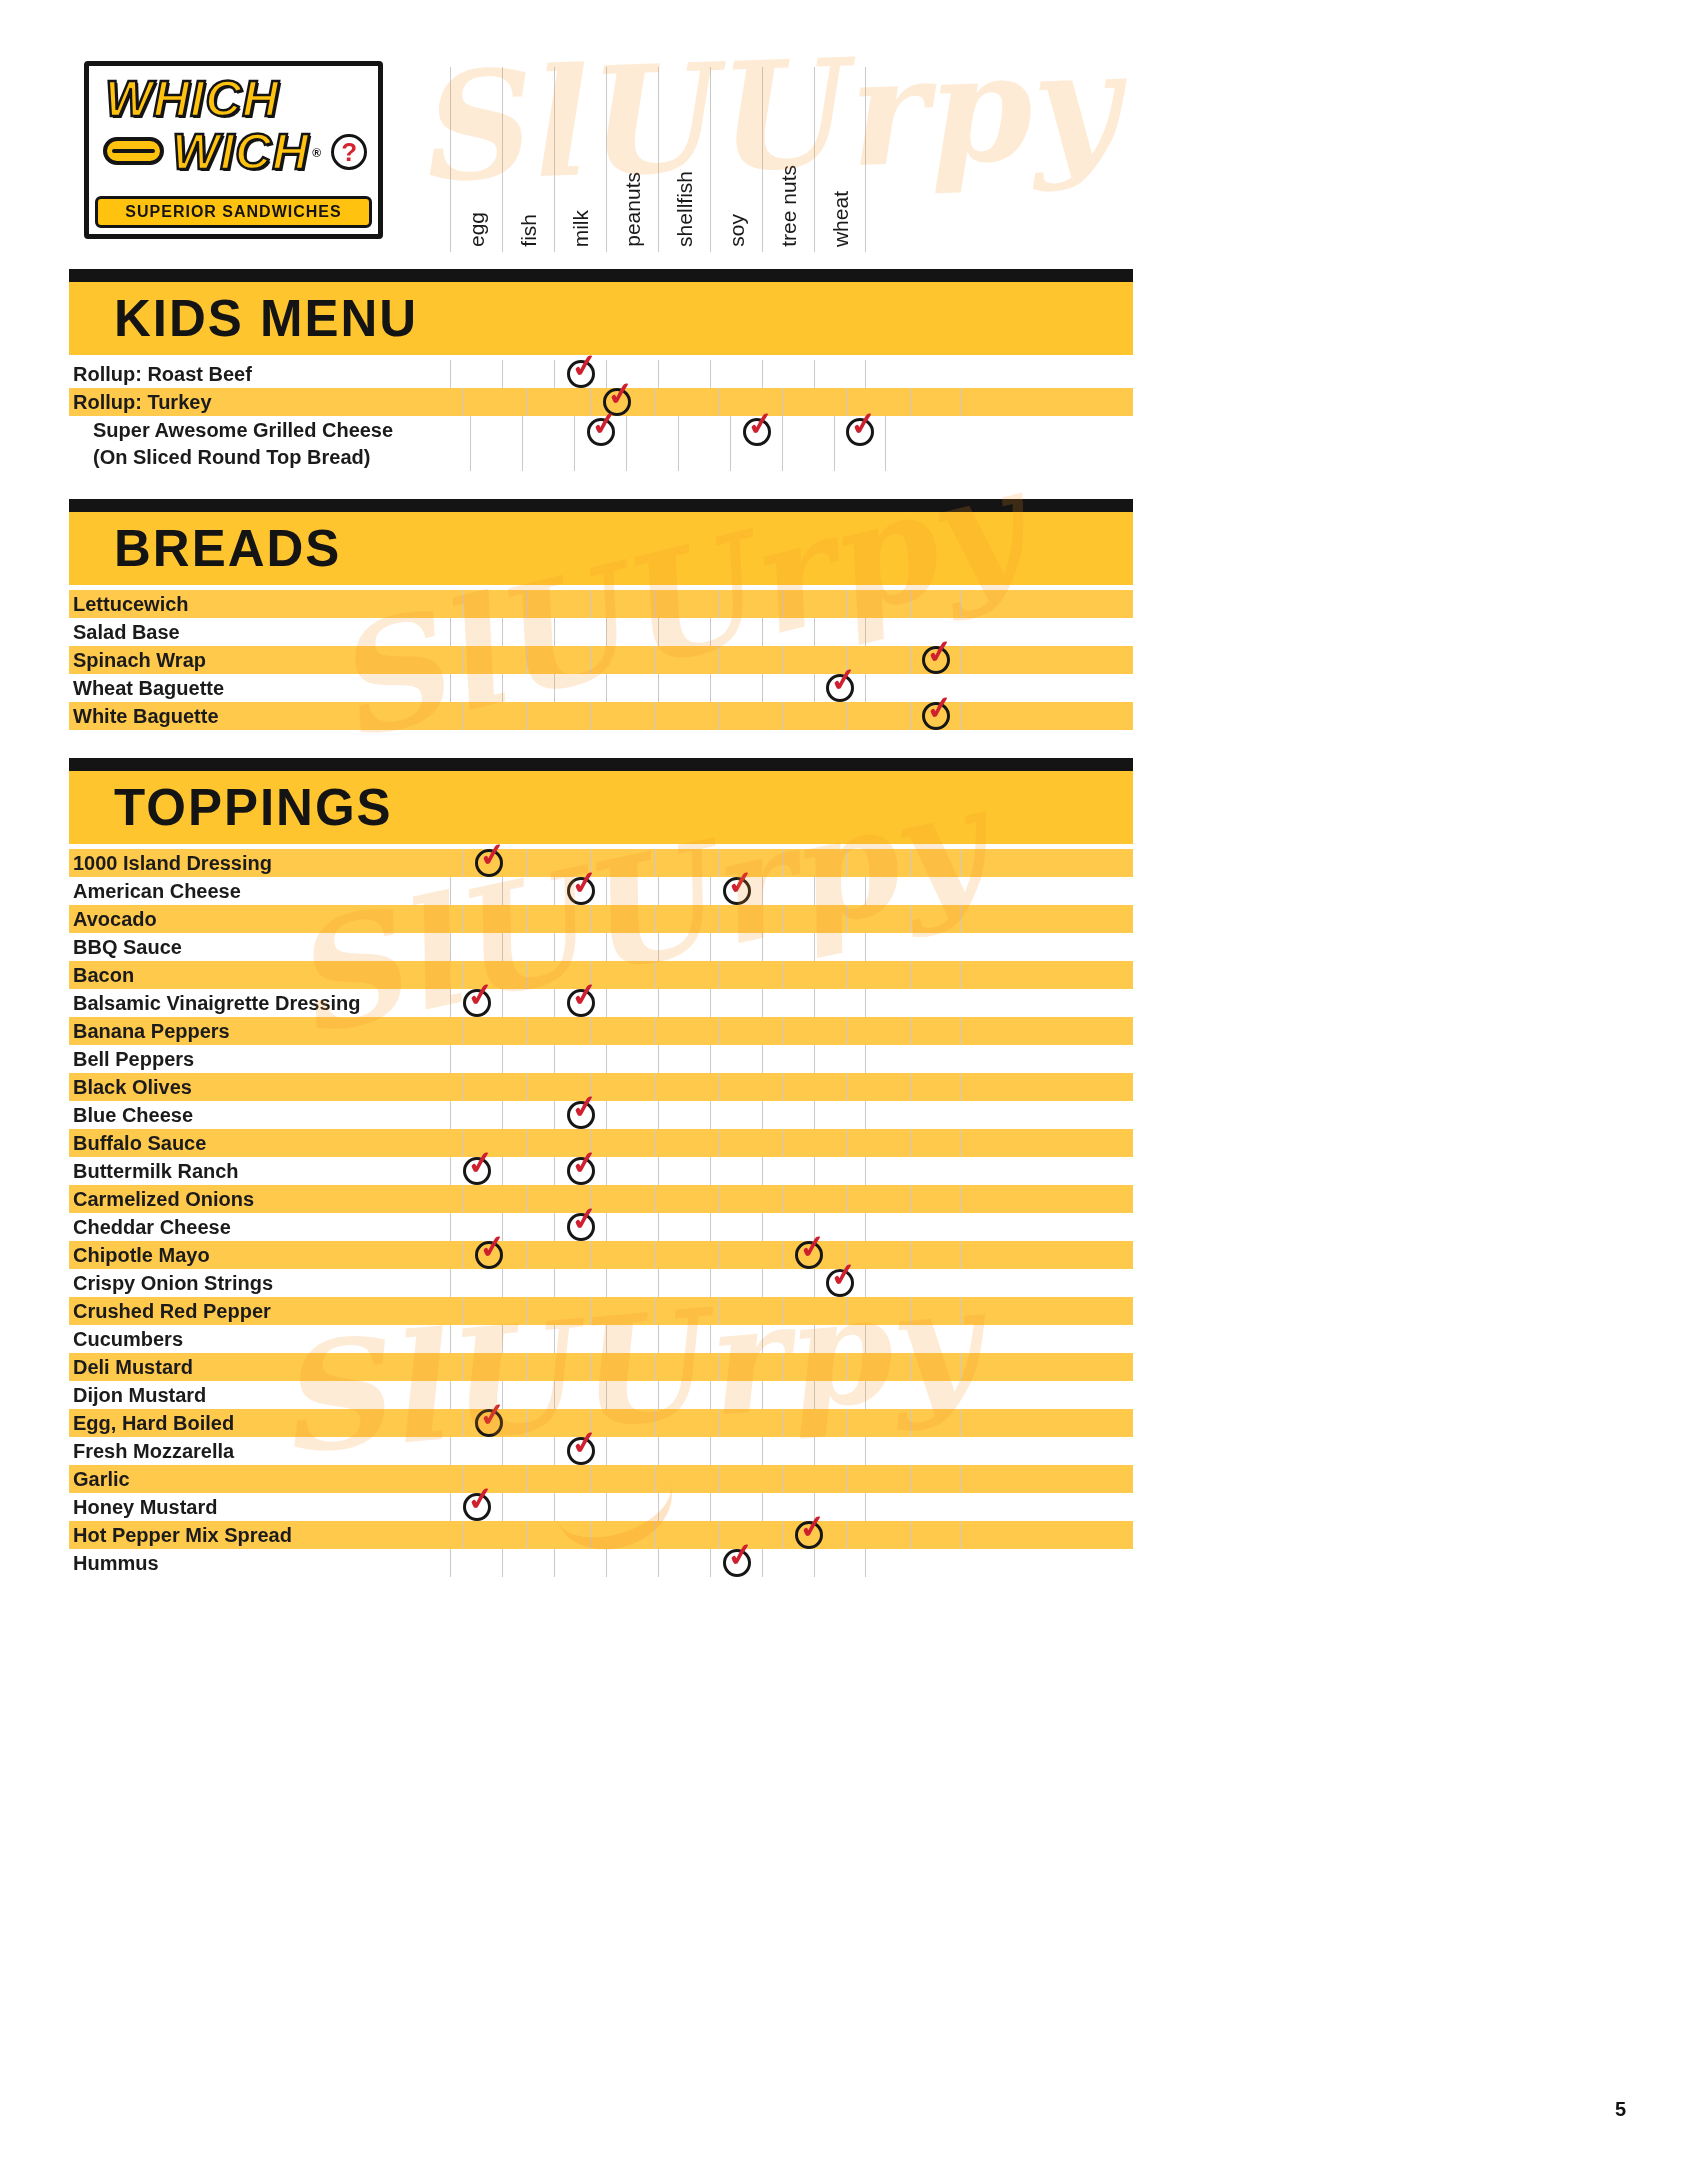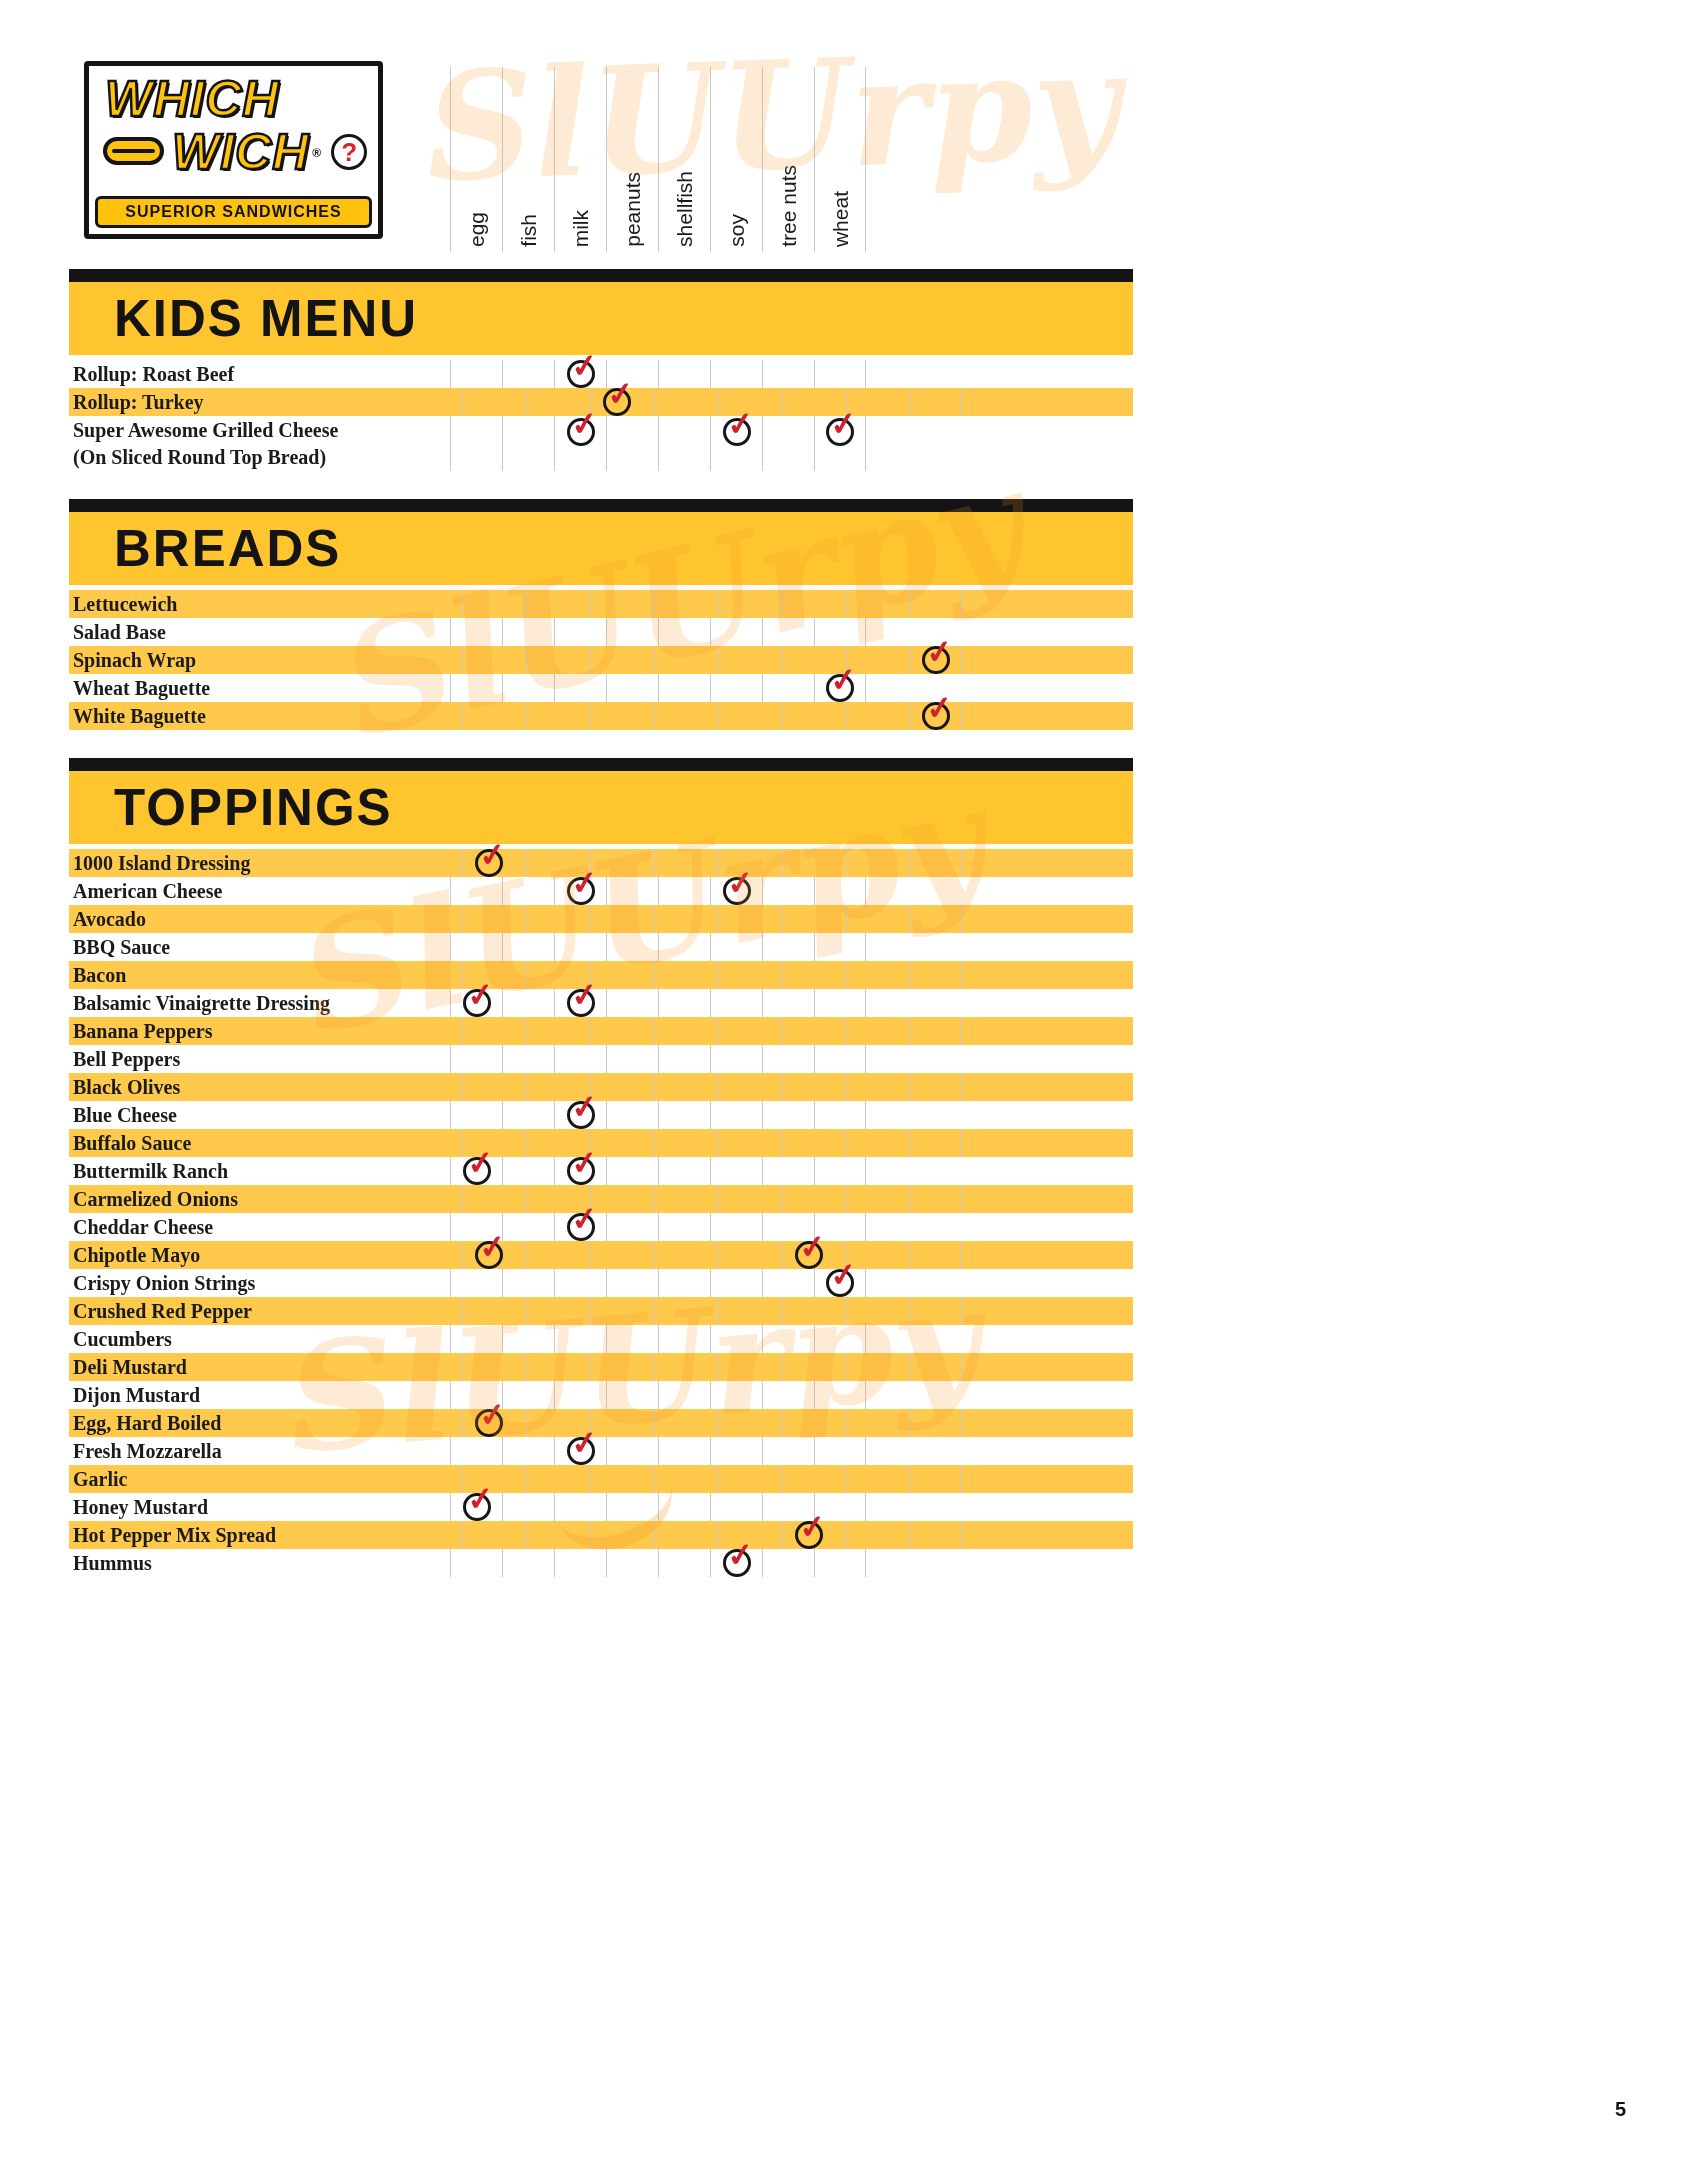--- a/index.html
+++ b/index.html
@@ -48,7 +48,7 @@
   .row.yellow{background:#FFC94C;gap:12px;}
   .row-label{width:381px;box-sizing:border-box;padding-left:4px;display:flex;
     flex-direction:column;justify-content:center;}
-  .label-line{font-weight:bold;font-size:20px;color:#1b1b1b;line-height:27px;white-space:nowrap;font-family:Liberation Serif, serif;}
+  .label-line{font-weight:bold;font-size:20px;color:#1b1b1b;line-height:27px;white-space:nowrap;}
   .cell{width:52px;box-sizing:border-box;border-left:1px solid #c9c9c9;
     display:flex;align-items:center;justify-content:center;position:relative;}
   .cell.lastcell{border-right:1px solid #c9c9c9;}

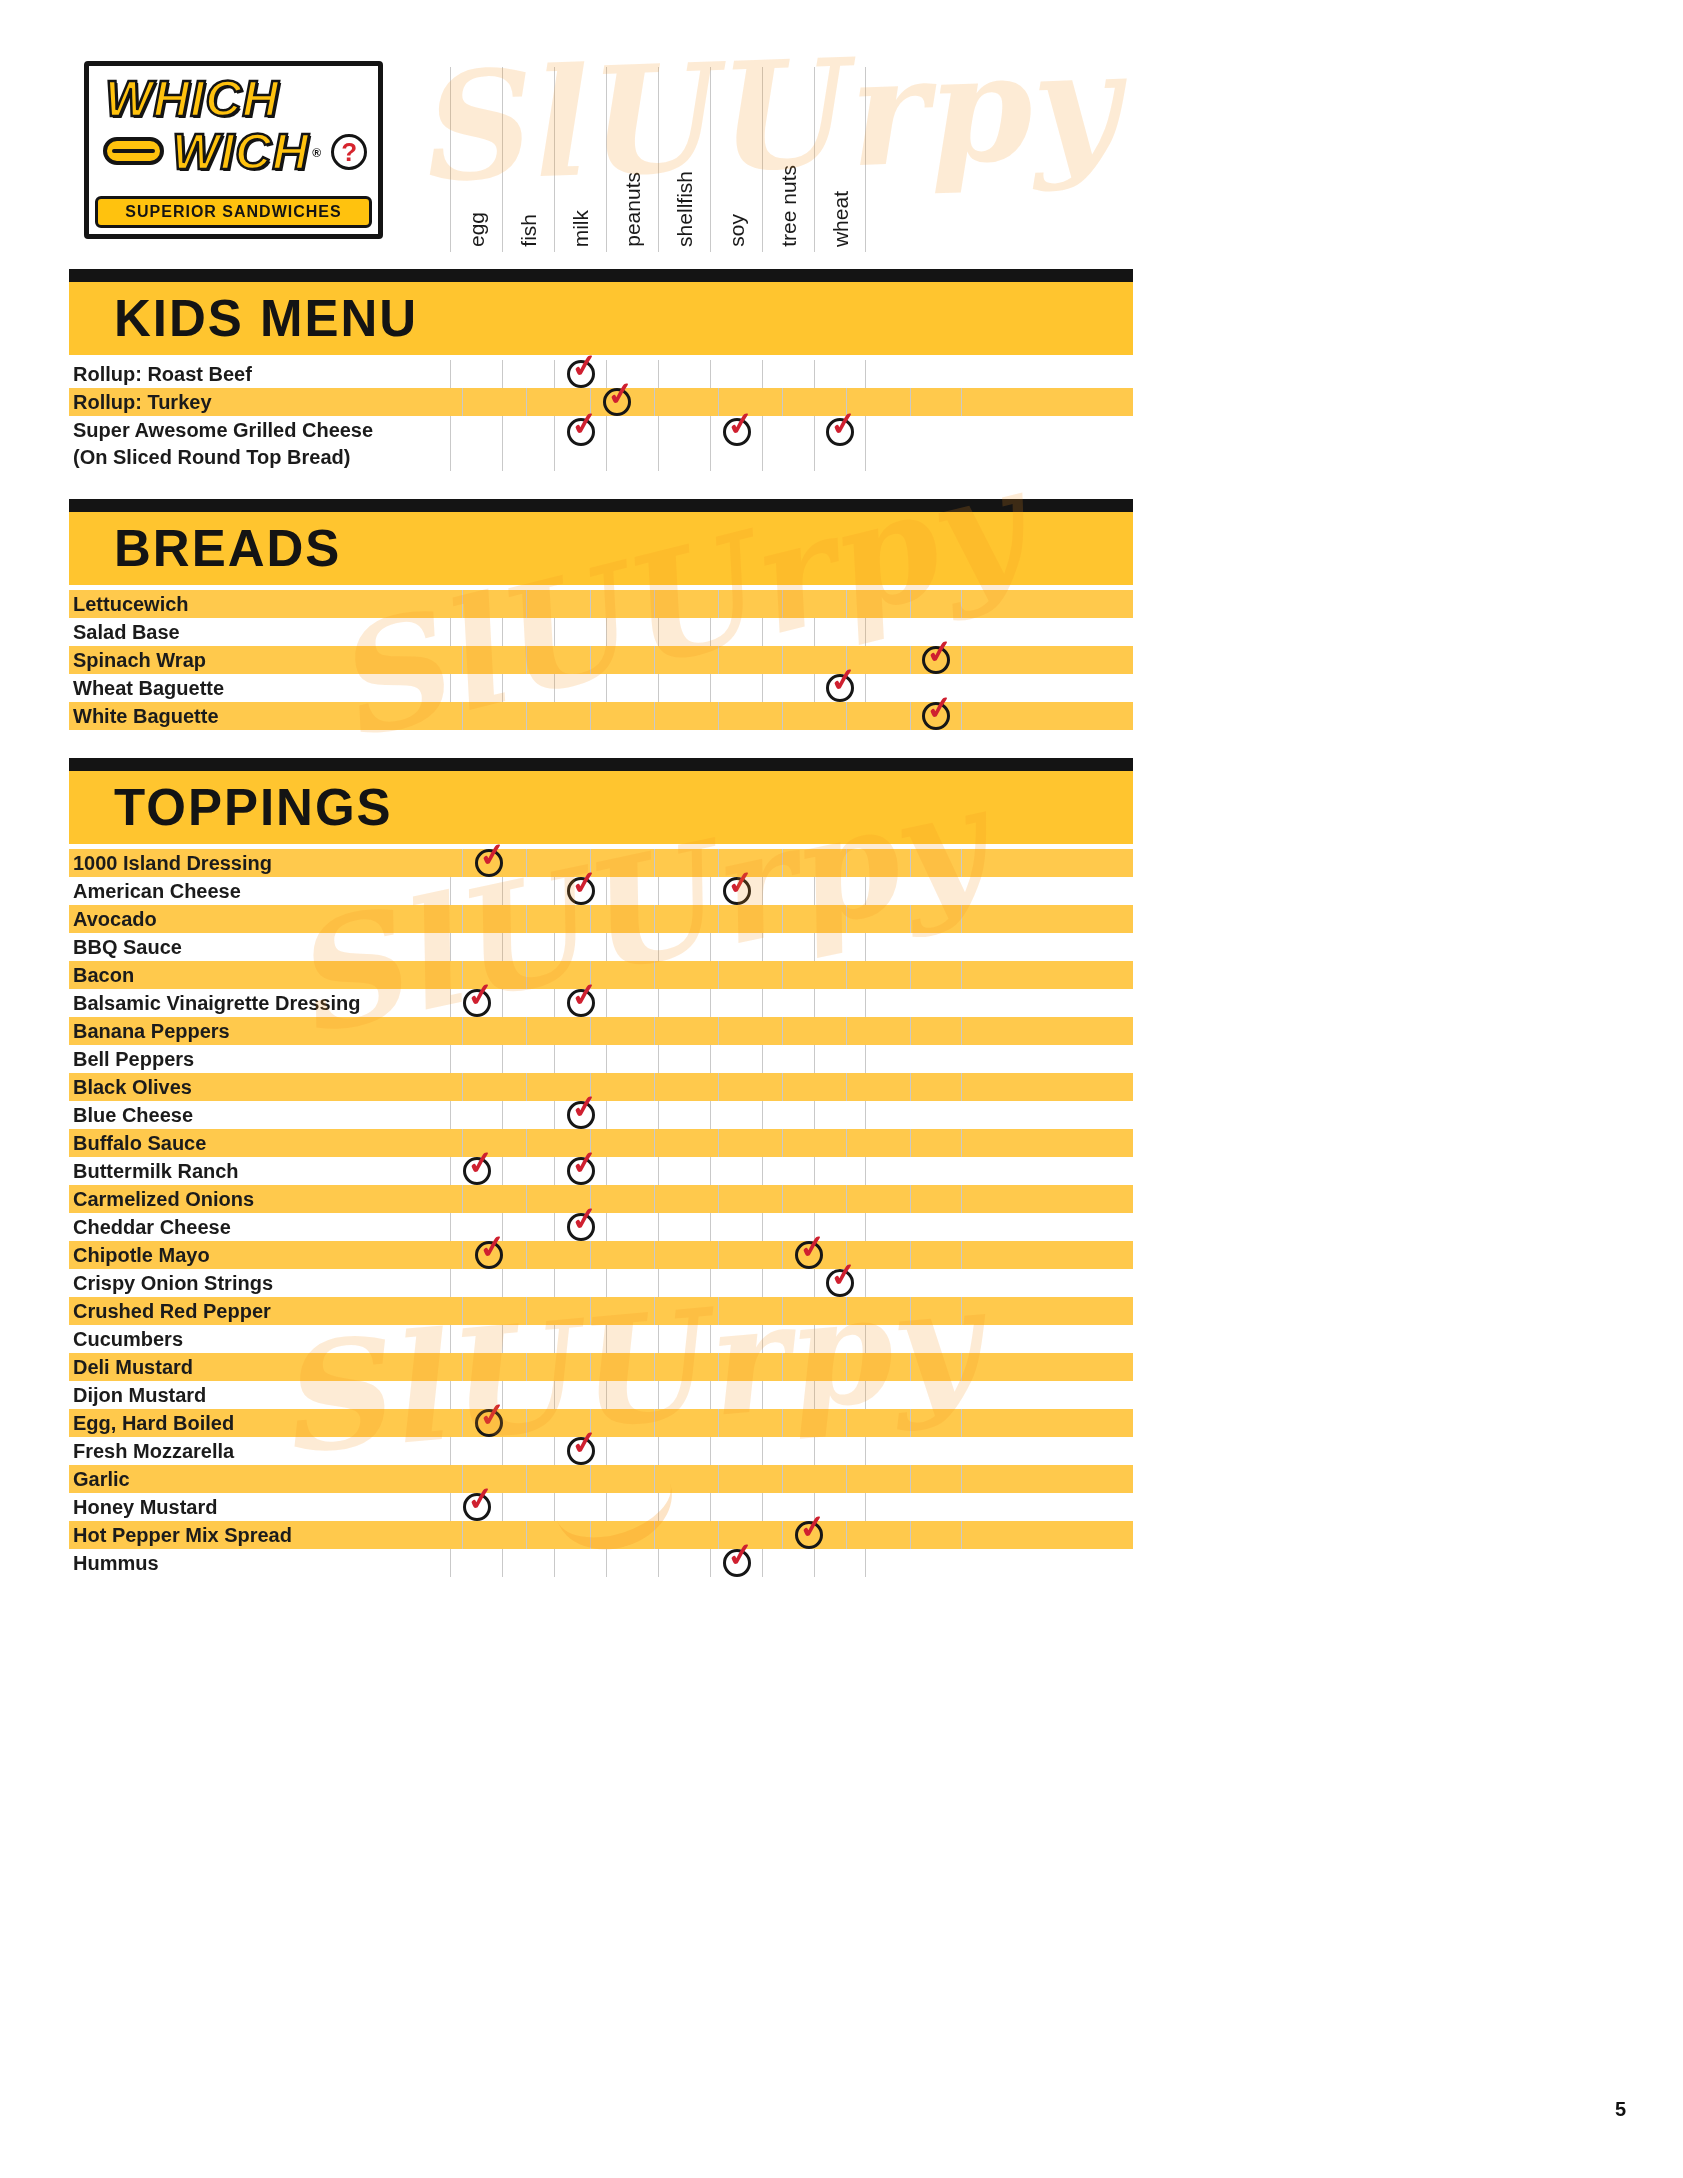--- a/index.html
+++ b/index.html
@@ -44,7 +44,7 @@
   .section-title{font-size:51px;font-weight:800;letter-spacing:2px;margin:0 0 0 45px;color:#141414;}
   .rows{margin-top:5px;}
   .row{display:flex;height:28px;align-items:stretch;}
-  .row.tall{height:55px;}
+  .row.tall{height:55px;margin-left:20px;}
   .row.yellow{background:#FFC94C;gap:12px;}
   .row-label{width:381px;box-sizing:border-box;padding-left:4px;display:flex;
     flex-direction:column;justify-content:center;}

